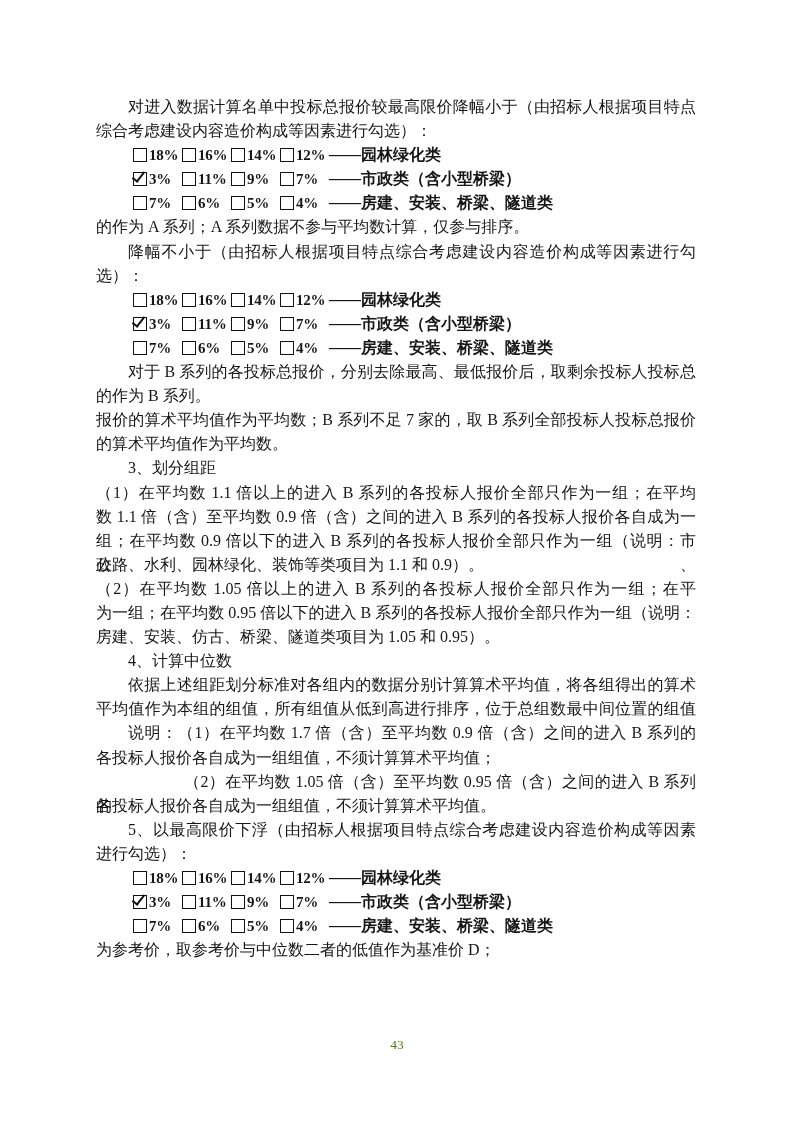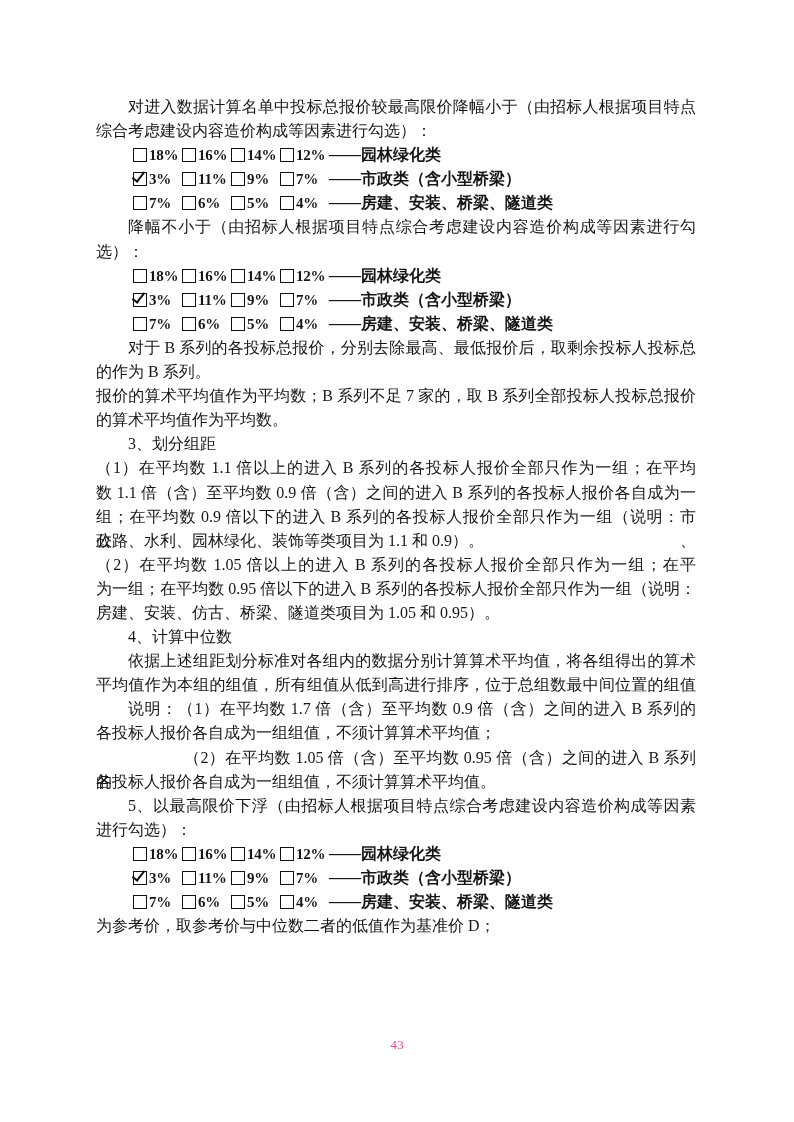--- a/index.html
+++ b/index.html
@@ -88,6 +88,7 @@
   <div class="ln cbrow"><span class="cbitem"><span class="cb checked"></span><span class="cblabel">3%</span></span><span class="cbitem"><span class="cb"></span><span class="cblabel">11%</span></span><span class="cbitem"><span class="cb"></span><span class="cblabel">9%</span></span><span class="cbitem"><span class="cb"></span><span class="cblabel">7%</span></span><span class="cbsuffix">——市政类（含小型桥梁）</span></div>
   <div class="ln cbrow"><span class="cbitem"><span class="cb"></span><span class="cblabel">7%</span></span><span class="cbitem"><span class="cb"></span><span class="cblabel">6%</span></span><span class="cbitem"><span class="cb"></span><span class="cblabel">5%</span></span><span class="cbitem"><span class="cb"></span><span class="cblabel">4%</span></span><span class="cbsuffix">——房建、安装、桥梁、隧道类</span></div>
 
+  <div class="ln">的作为 A 系列；A 系列数据不参与平均数计算，仅参与排序。</div>
   <div class="ln ind2 fill">降幅不小于（由招标人根据项目特点综合考虑建设内容造价构成等因素进行勾</div>
   <div class="ln">选）：</div>
 

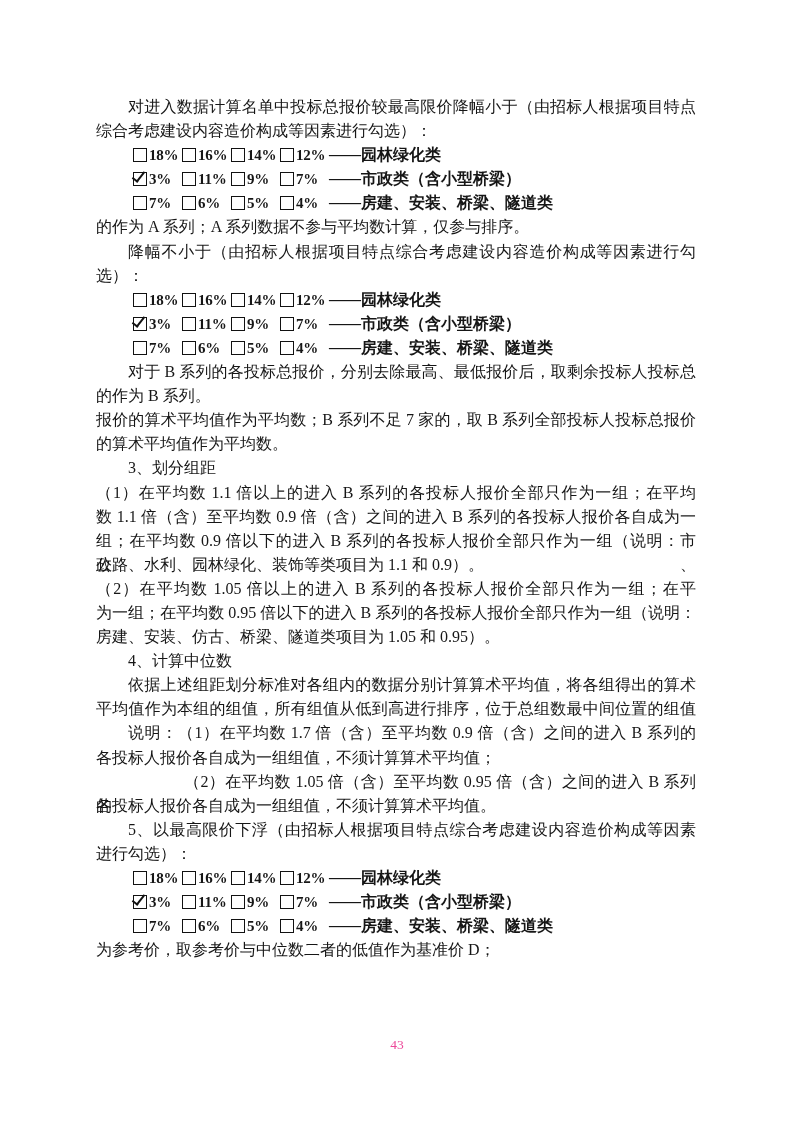--- a/index.html
+++ b/index.html
@@ -74,7 +74,7 @@
     width: 794px;
     text-align: center;
     font-size: 13.5px;
-    color: #ec4899;
+    color: #4d7c0f;
   }
 </style>
 </head>

